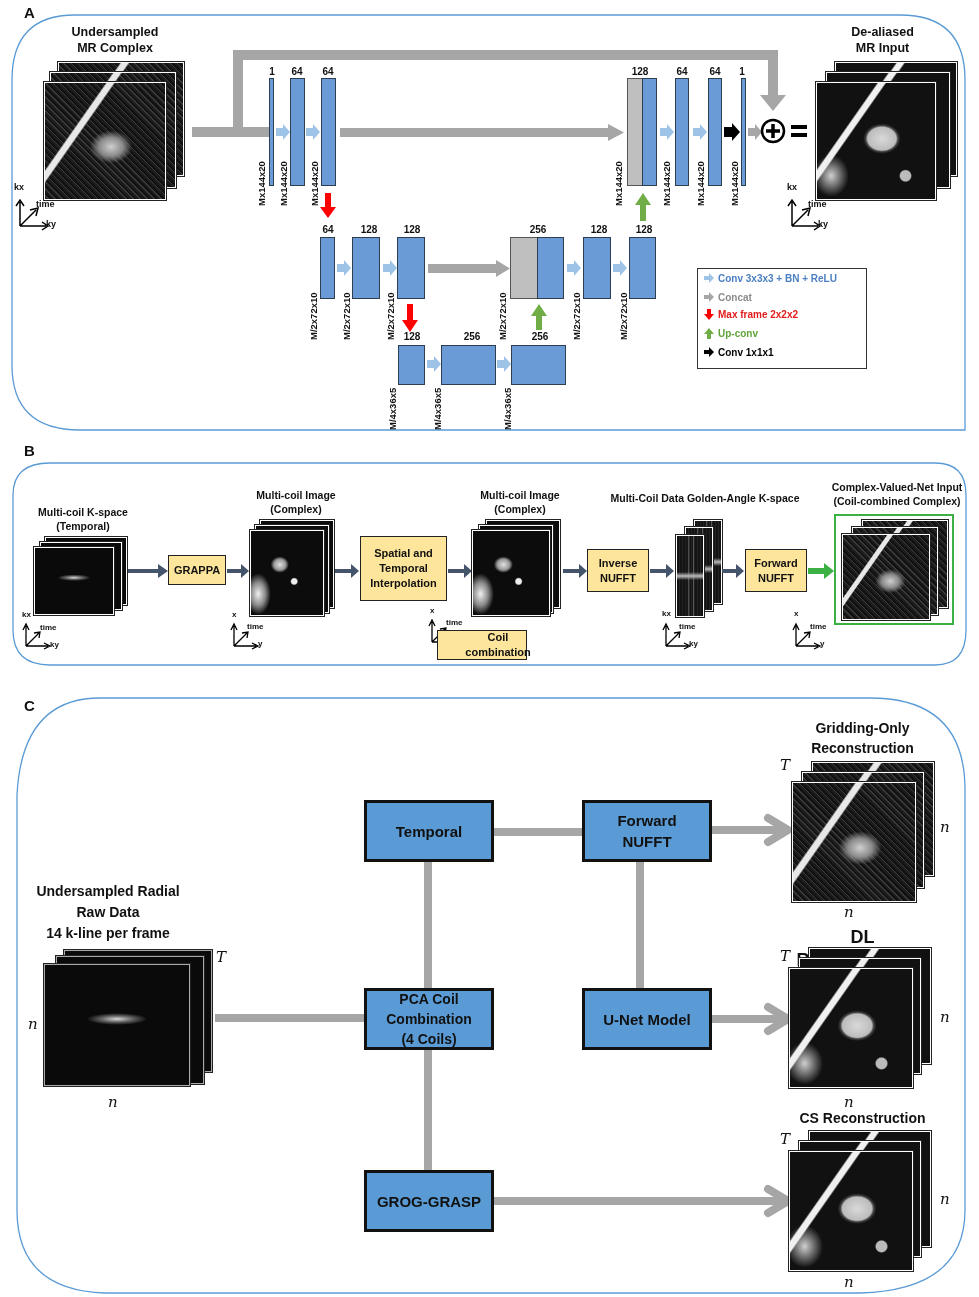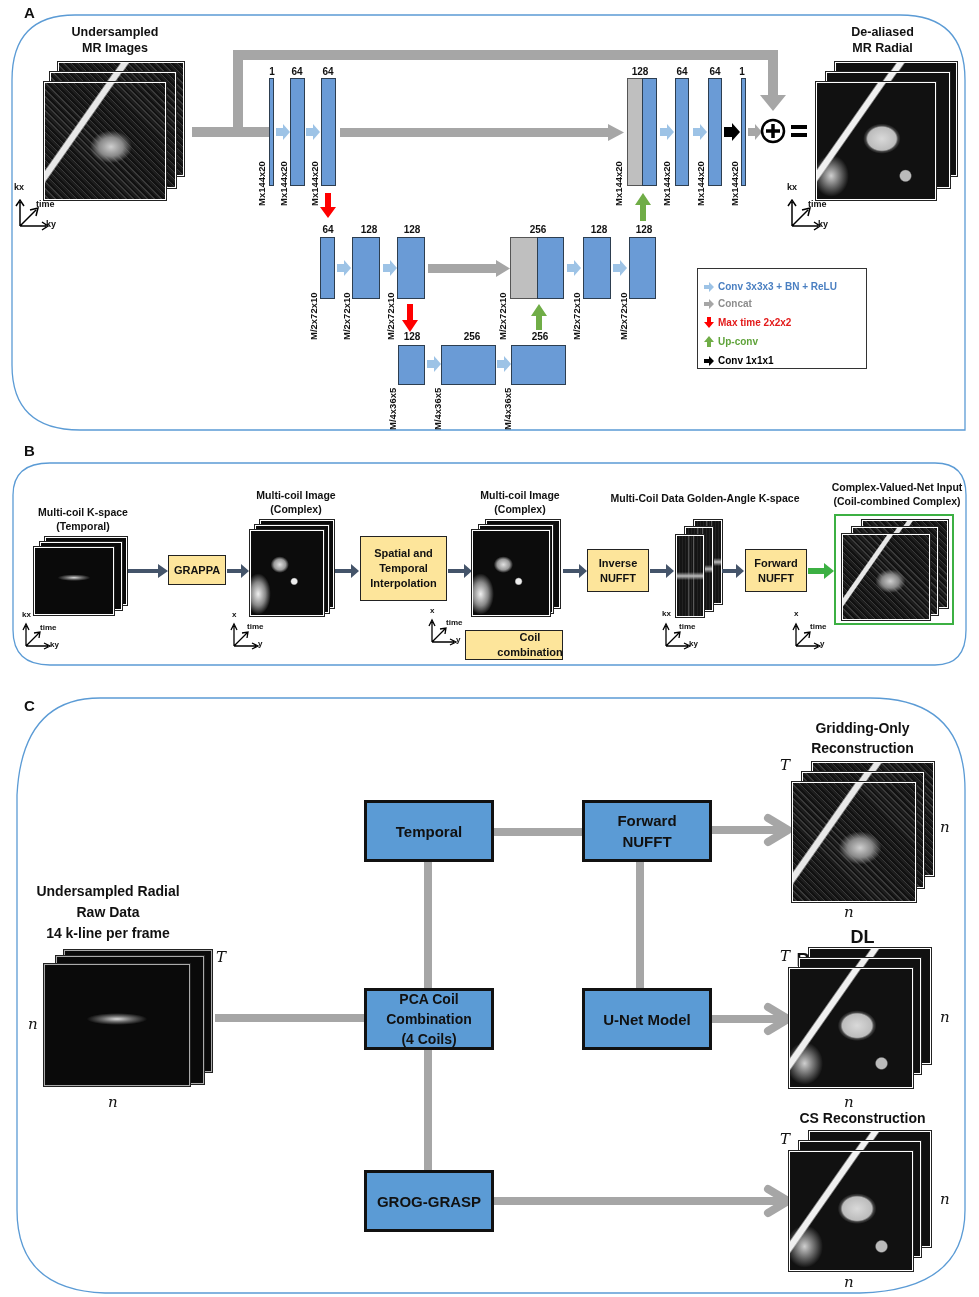--- a/index.html
+++ b/index.html
@@ -67,7 +67,7 @@
 </svg>
 
 <div class="lbl" style="left:55px;top:24px;width:120px;white-space:pre-line;">Undersampled
-MR Images</div>
+MR Complex</div>
 <div class="img-stack" style="left:44px;top:62px;width:140px;height:140px;">
   <div class="layer mr-noisy" style="left:14px;top:0;width:124px;height:112px;"></div>
   <div class="layer mr-noisy" style="left:6px;top:10px;width:124px;height:114px;"></div>

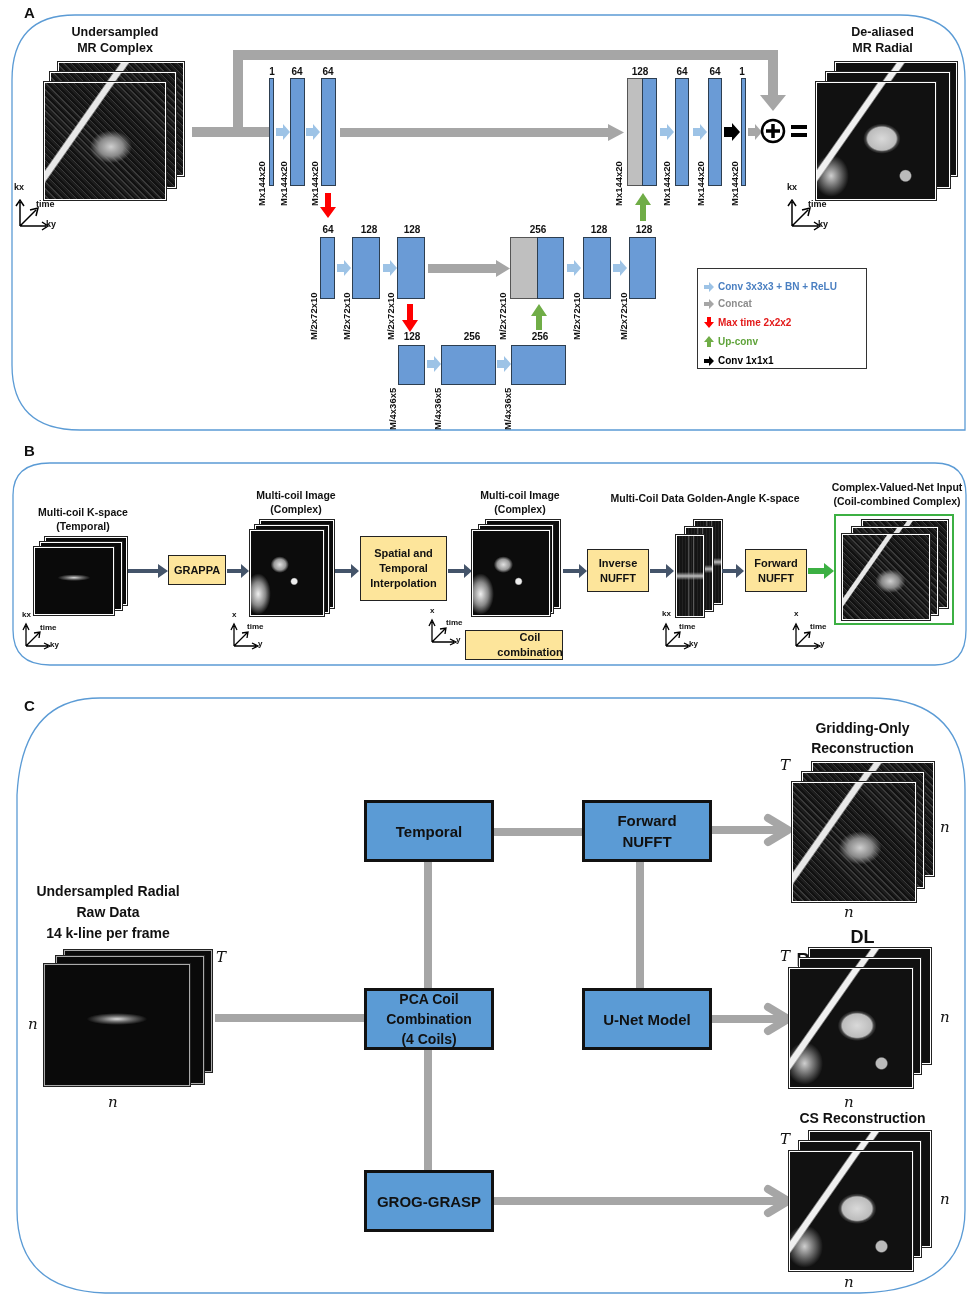--- a/index.html
+++ b/index.html
@@ -145,7 +145,7 @@
 </svg>
 
 <div class="lbl" style="left:820px;top:24px;width:125px;white-space:pre-line;">De-aliased
-MR Radial</div>
+MR Input</div>
 <div class="img-stack" style="left:815px;top:62px;width:140px;height:140px;">
   <div class="layer mr-clean" style="left:20px;top:0;width:120px;height:112px;"></div>
   <div class="layer mr-clean" style="left:11px;top:10px;width:122px;height:114px;"></div>

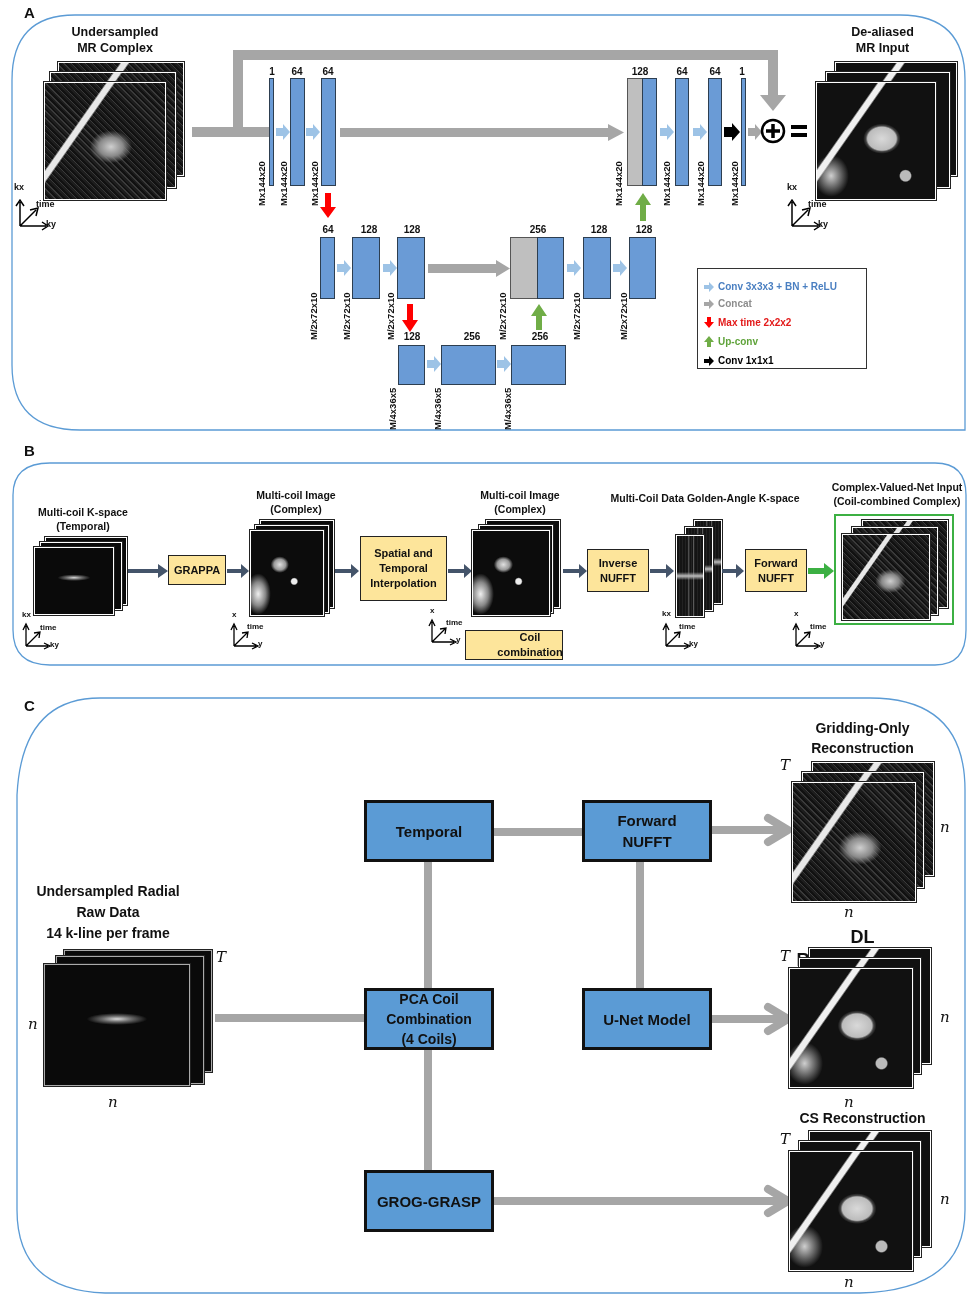--- a/index.html
+++ b/index.html
@@ -55,7 +55,7 @@
   .it { position: absolute; font-family: "DejaVu Serif", serif; font-style: italic; font-size: 15px; }
   
   .legend { position: absolute; border: 1.2px solid #333; background: #fff; box-sizing: border-box; padding: 4px 6px; }
-  .legend-row { display: flex; align-items: flex-end; font-weight: bold; font-size: 10px; height: 19px; }
+  .legend-row { display: flex; align-items: flex-start; font-weight: bold; font-size: 10px; height: 19px; }
   .legend-row svg { margin-right: 4px; }
 </style>
 </head>

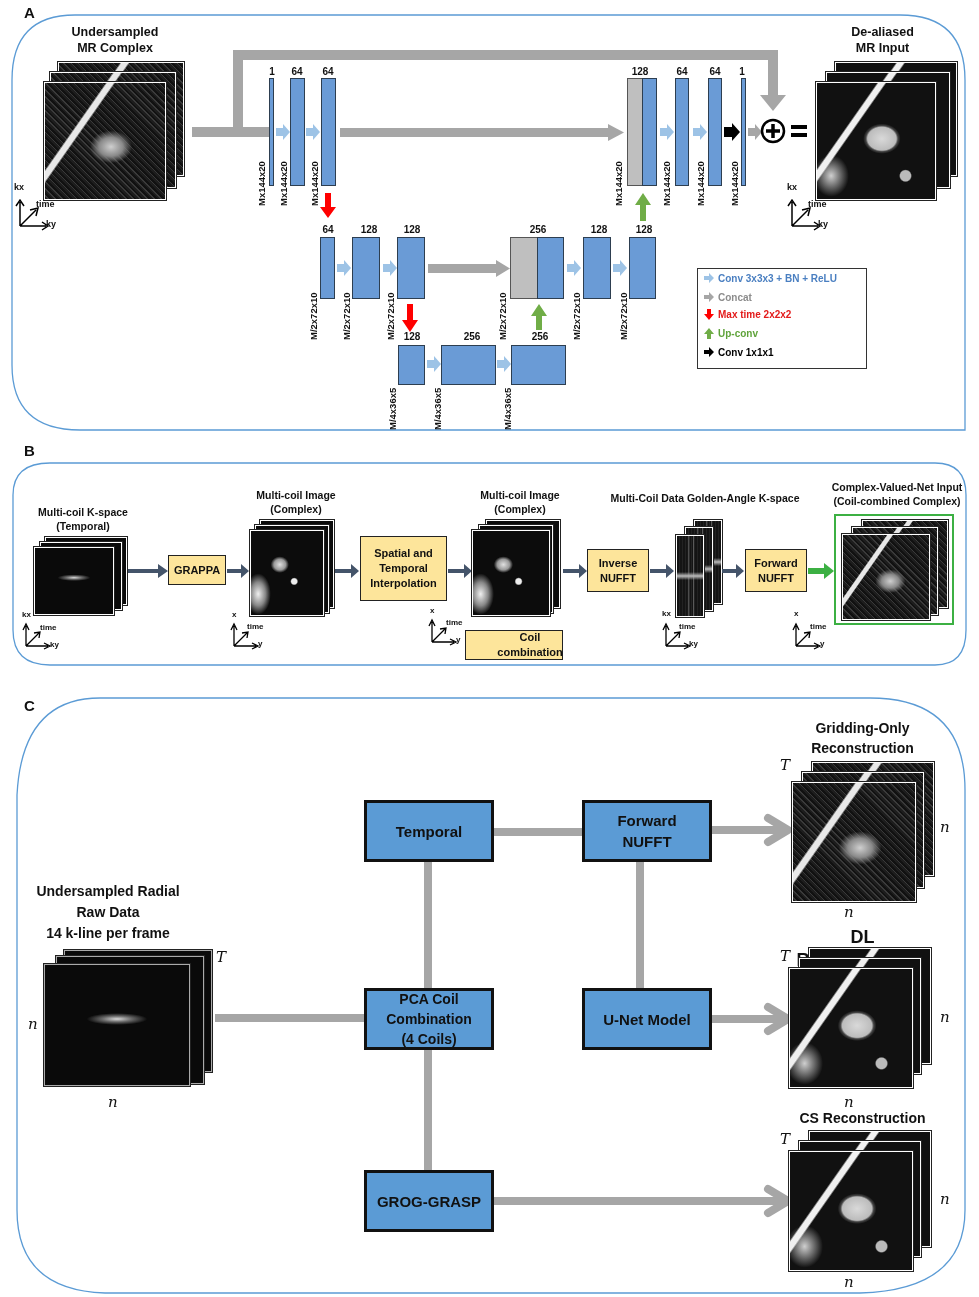--- a/index.html
+++ b/index.html
@@ -243,7 +243,7 @@
     <svg width="10" height="11">
         <path d="M3 0 L7 0 L7 5 L10 5 L5 11 L0 5 L3 5 Z" fill="#ff0000"></path>
       </svg>
-    <span style="color:#e31a1a">Max time 2x2x2</span>
+    <span style="color:#e31a1a">Max frame 2x2x2</span>
   </div>
   <div class="legend-row">
     <svg width="10" height="11">

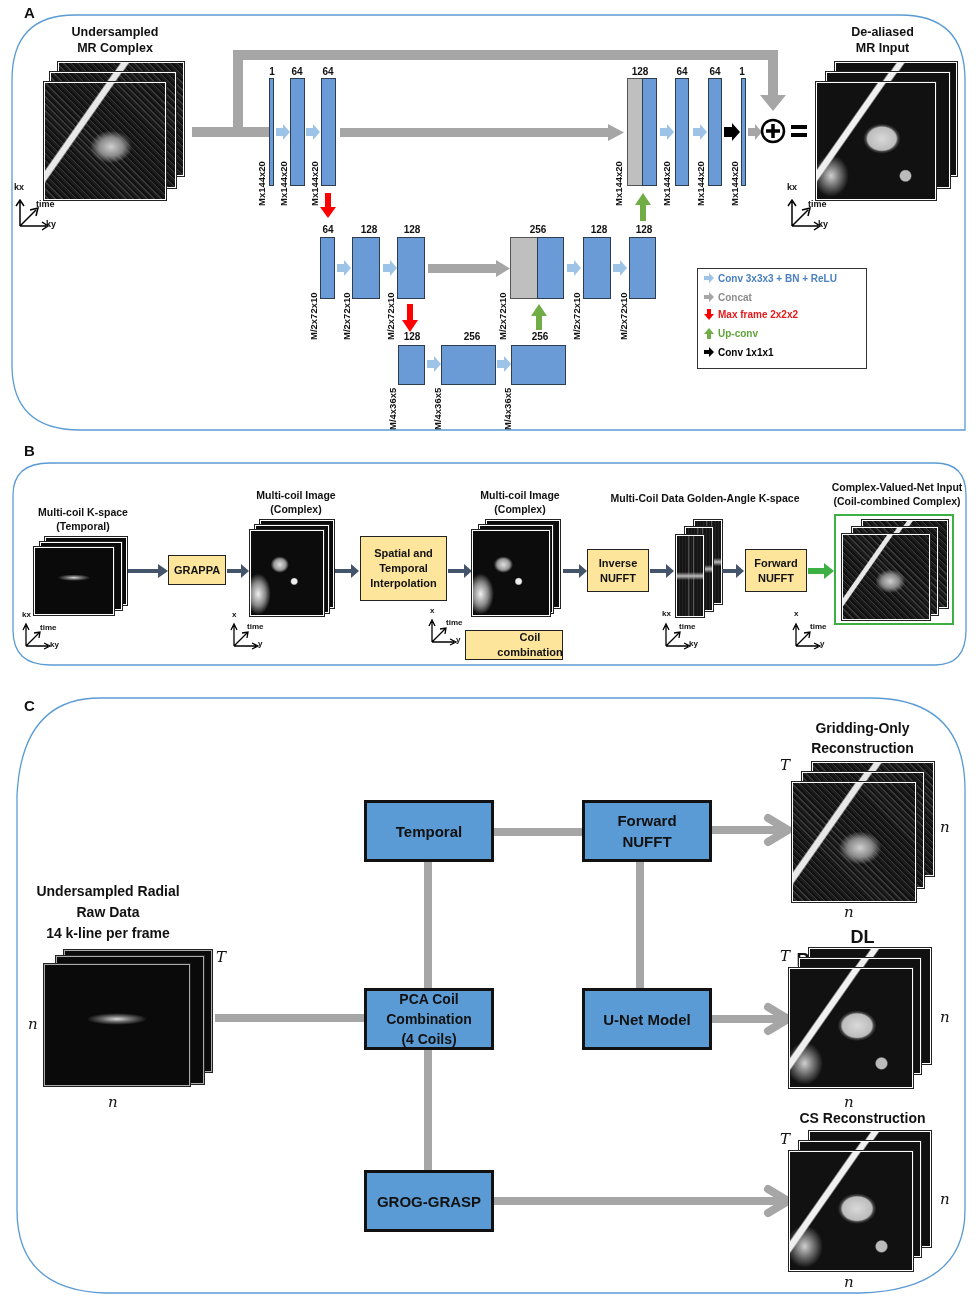--- a/index.html
+++ b/index.html
@@ -323,7 +323,7 @@
 <div class="small-lbl" style="left:430px;top:606px;font-size:8px;">x</div>
 <div class="small-lbl" style="left:446px;top:618px;font-size:8px;">time</div>
 <div class="small-lbl" style="left:456px;top:635px;font-size:8px;">y</div>
-<div class="ybox" style="left:465px;top:630px;width:98px;height:30px;padding-left:32px;">Coil combination</div>
+<div class="ybox" style="left:437px;top:630px;width:90px;height:30px;padding-left:32px;">Coil combination</div>
 
 <svg class="abs" style="left:563px;top:564px" width="24" height="14">
     <path d="M0 5 L16 5 L16 0 L24 7 L16 14 L16 9 L0 9 Z" fill="#44546a"></path>

